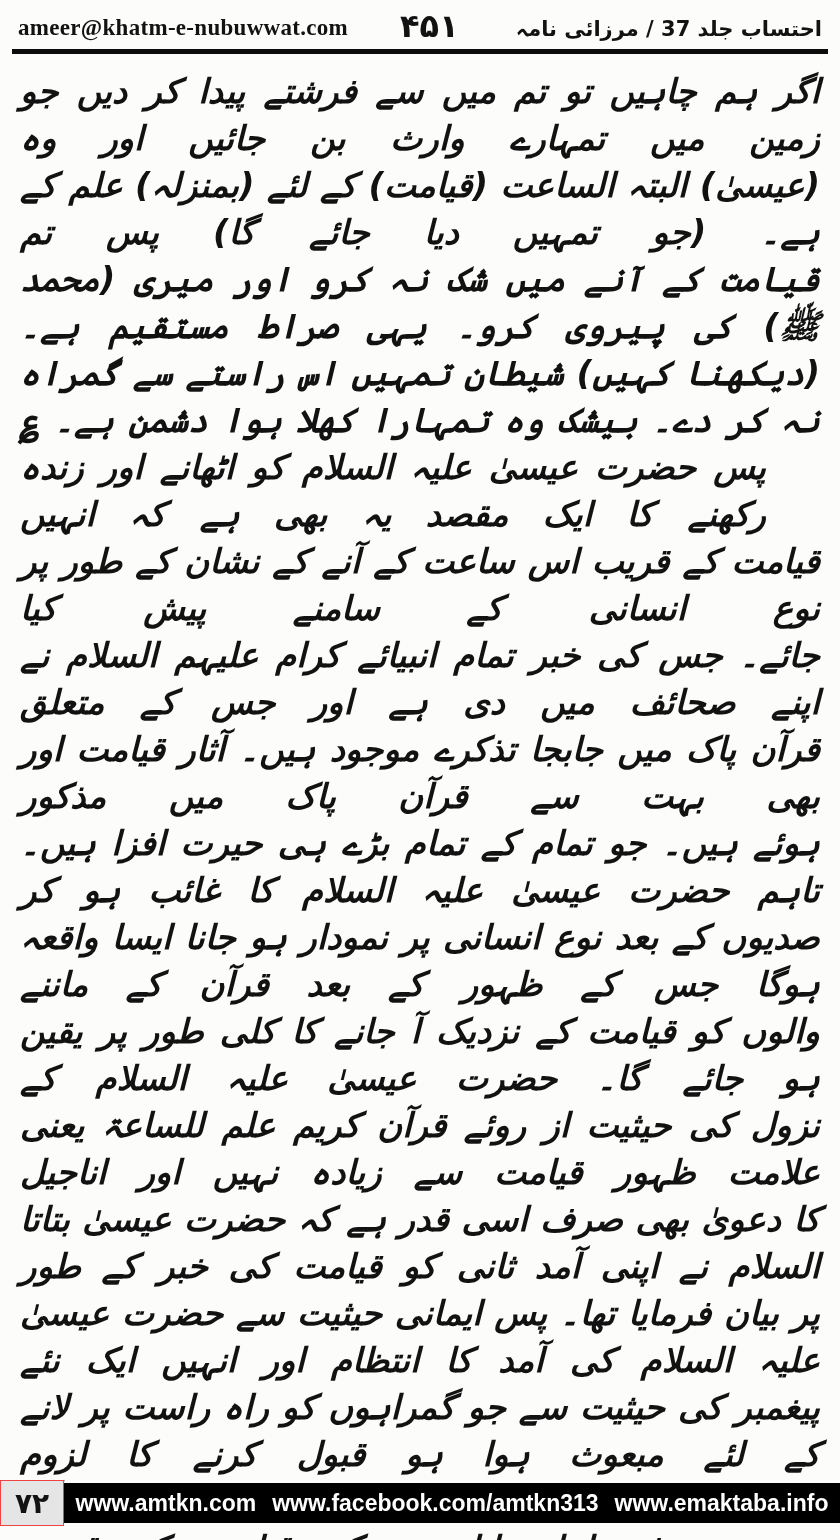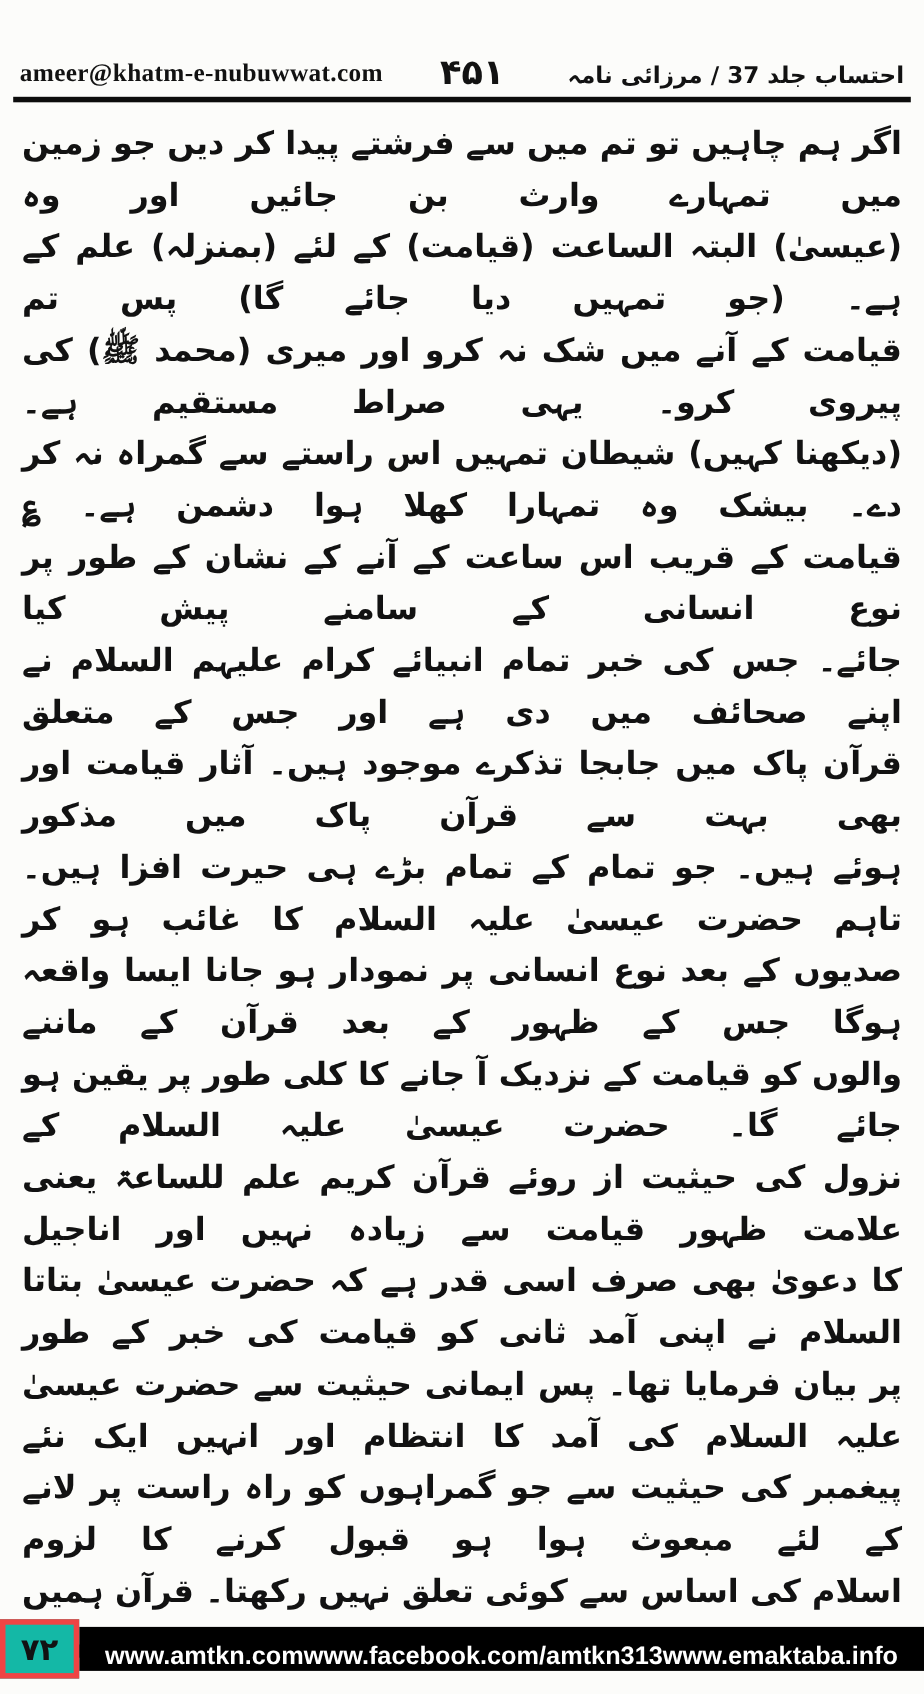--- a/index.html
+++ b/index.html
@@ -19,7 +19,6 @@
     display: flex;
     align-items: flex-end;
     padding: 12px 18px 4px 18px;
-    margin-top: 39px;
   }
   .email {
     font-family: "Liberation Serif", serif;

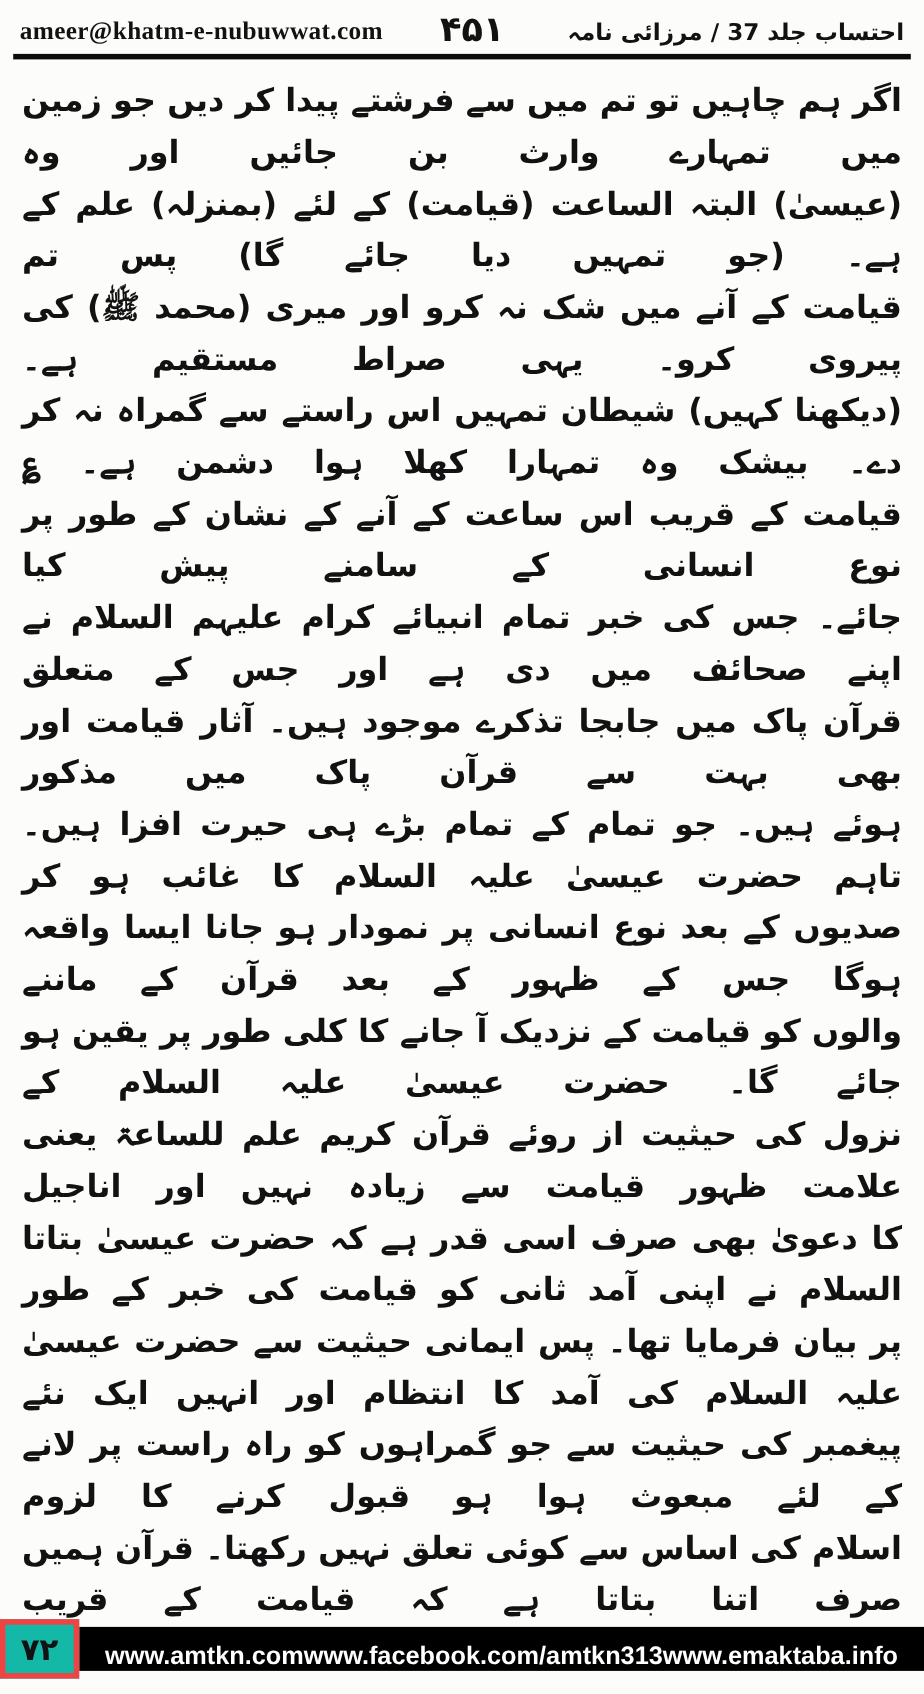--- a/index.html
+++ b/index.html
@@ -49,11 +49,12 @@
     padding: 8px 20px 0 20px;
   }
   .line {
-    font-size: 29px;
+    font-size: 34px;
     font-weight: 700;
     line-height: 47px;
     text-align: justify;
     text-align-last: justify;
+    font-style: italic;
   }
   .line.indent { padding-right: 54px; }
   

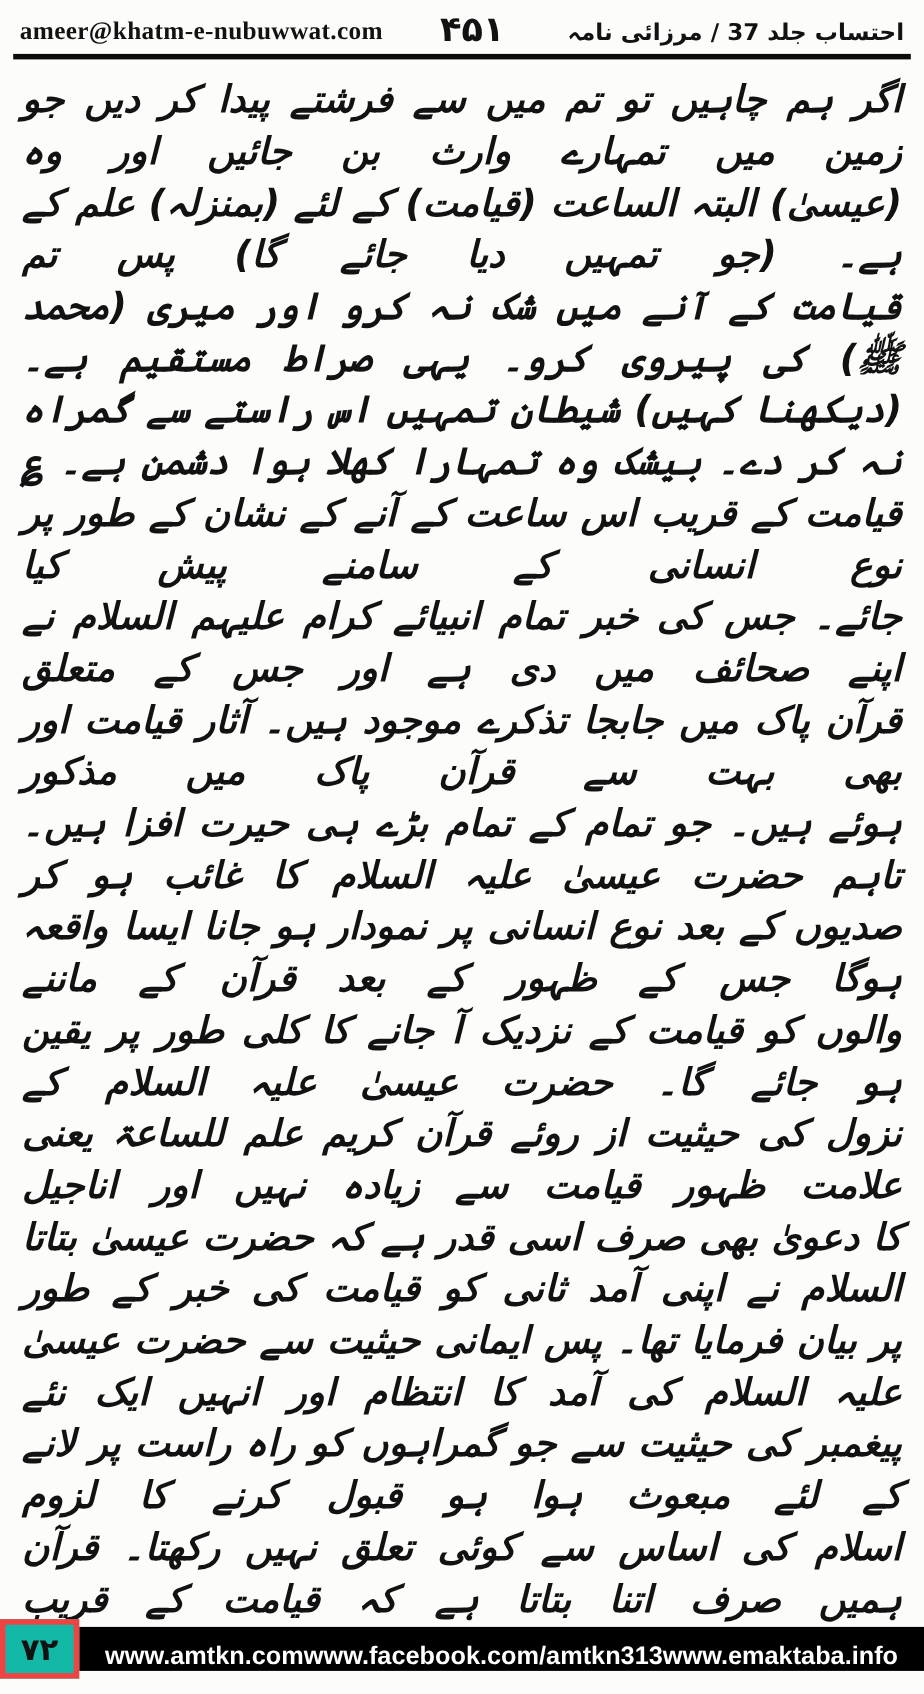--- a/index.html
+++ b/index.html
@@ -112,6 +112,7 @@
     <div class="line">(عیسیٰ) البتہ الساعت (قیامت) کے لئے (بمنزلہ) علم کے ہے۔ (جو تمہیں دیا جائے گا) پس تم</div>
     <div class="line">قیامت کے آنے میں شک نہ کرو اور میری (محمد ﷺ) کی پیروی کرو۔ یہی صراط مستقیم ہے۔</div>
     <div class="line">(دیکھنا کہیں) شیطان تمہیں اس راستے سے گمراہ نہ کر دے۔ بیشک وہ تمہارا کھلا ہوا دشمن ہے۔ ؏</div>
+    <div class="line indent">پس حضرت عیسیٰ علیہ السلام کو اٹھانے اور زندہ رکھنے کا ایک مقصد یہ بھی ہے کہ انہیں</div>
     <div class="line">قیامت کے قریب اس ساعت کے آنے کے نشان کے طور پر نوع انسانی کے سامنے پیش کیا</div>
     <div class="line">جائے۔ جس کی خبر تمام انبیائے کرام علیہم السلام نے اپنے صحائف میں دی ہے اور جس کے متعلق</div>
     <div class="line">قرآن پاک میں جابجا تذکرے موجود ہیں۔ آثار قیامت اور بھی بہت سے قرآن پاک میں مذکور</div>

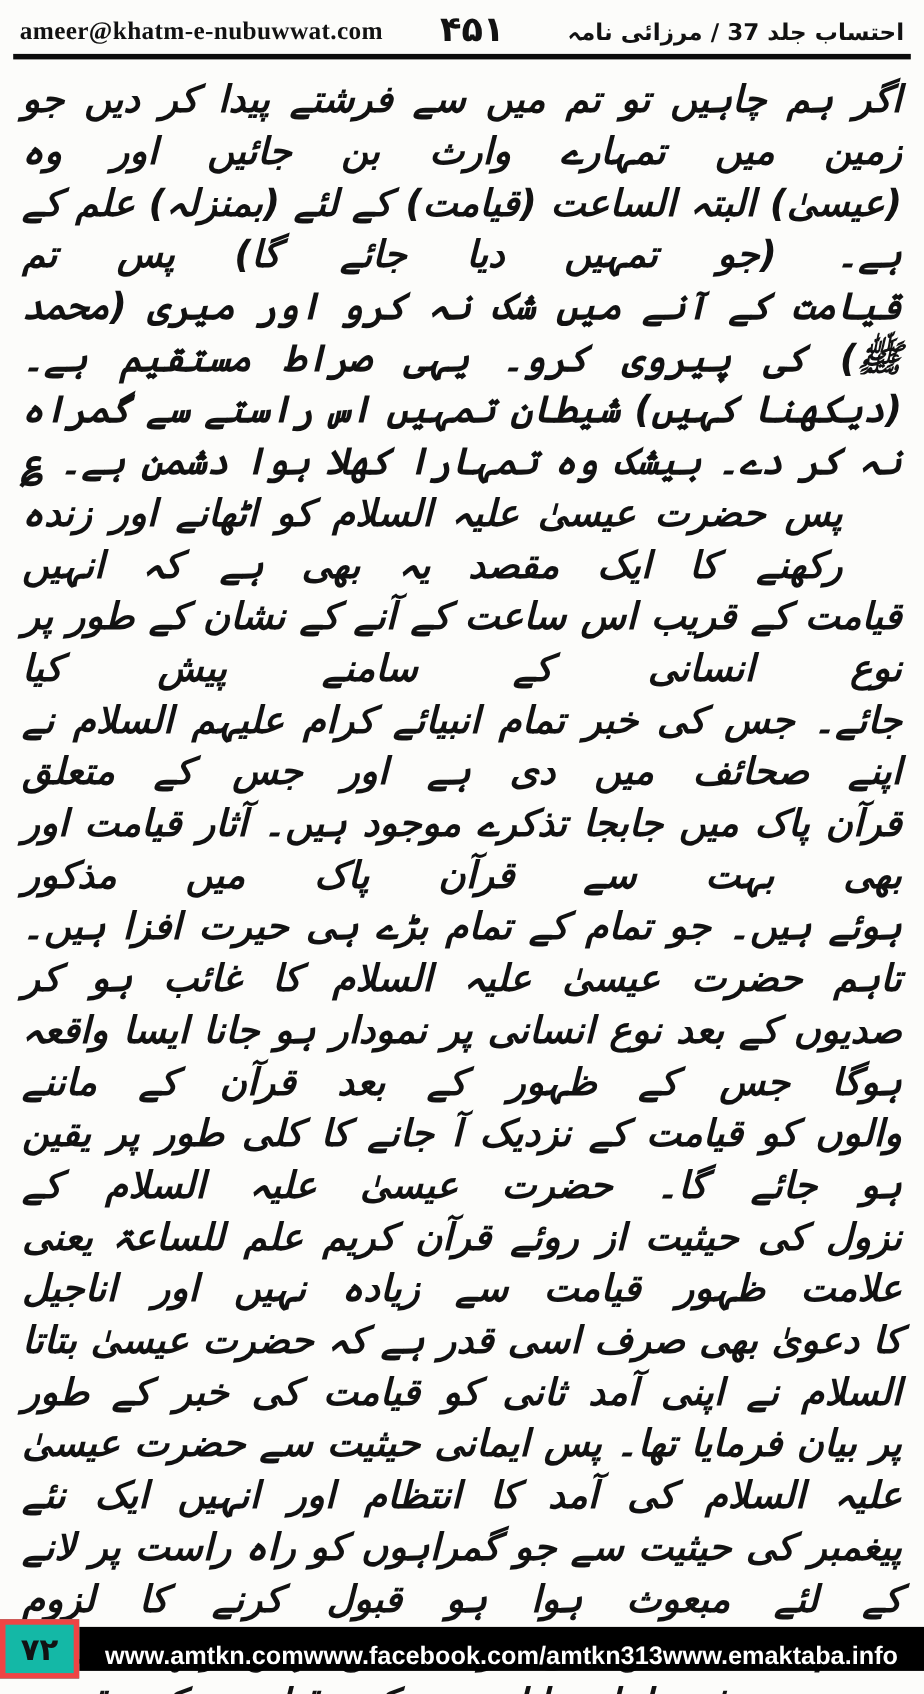--- a/index.html
+++ b/index.html
@@ -69,8 +69,8 @@
   .footer-pagebox {
     width: 62px;
     height: 44px;
-    background: #14b8a6;
-    border: 5px solid #ef4444;
+    background: #e5e5e5;
+    border: 1px solid #ef4444;
     display: flex;
     align-items: center;
     justify-content: center;

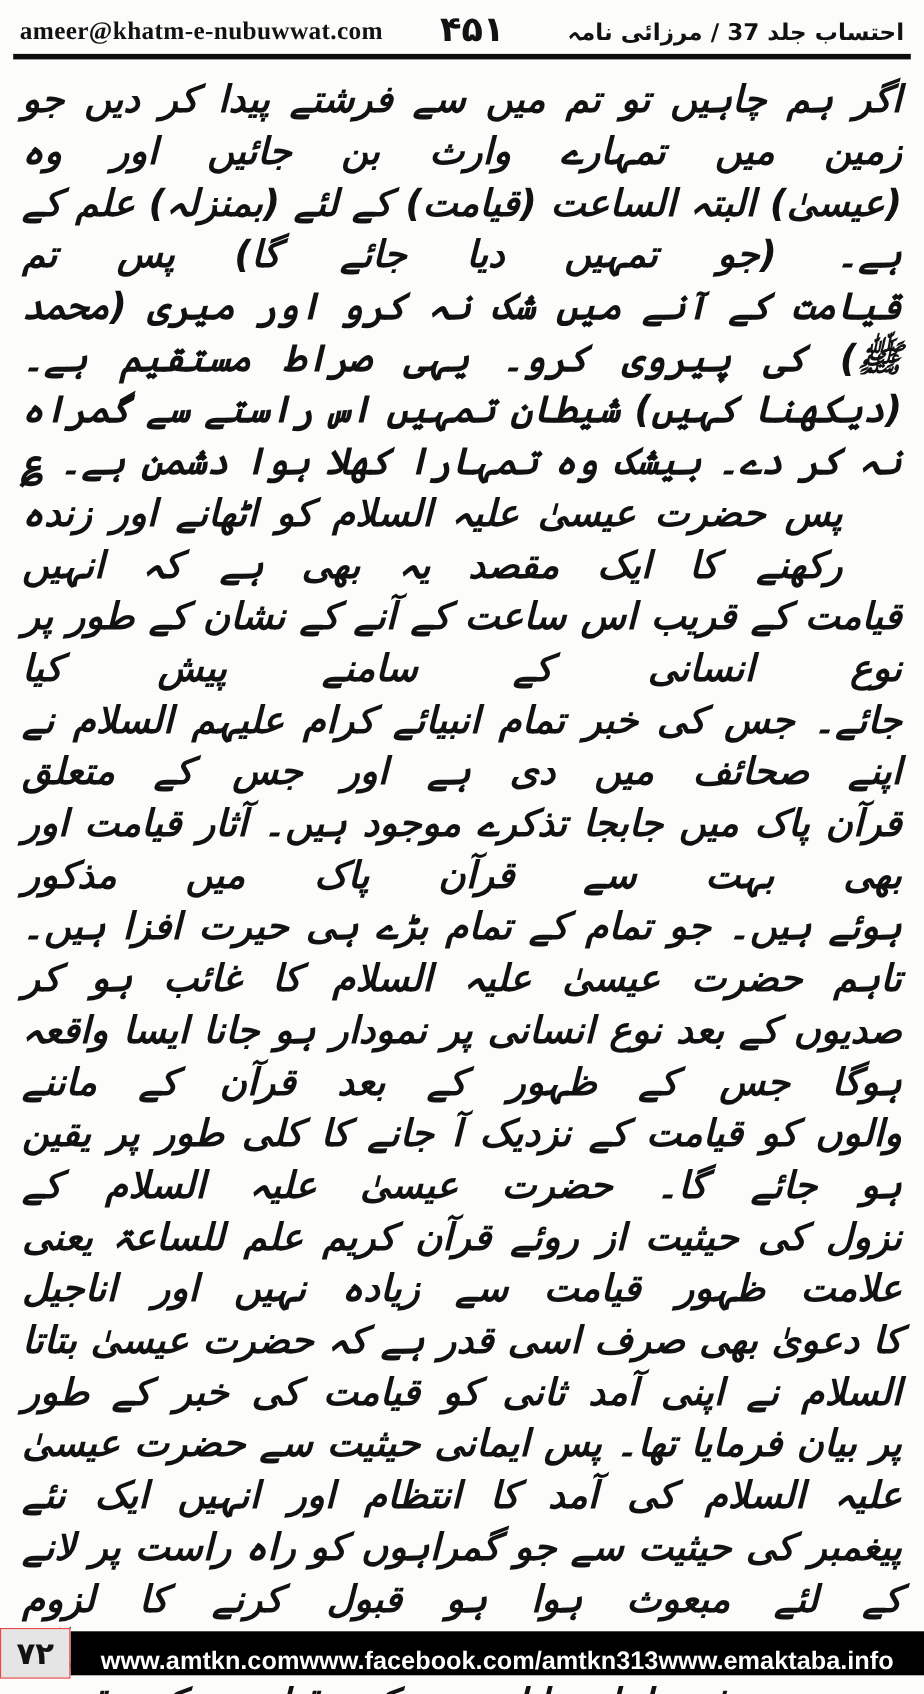--- a/index.html
+++ b/index.html
@@ -86,8 +86,9 @@
     background: #000000;
     color: #ffffff;
     display: flex;
-    align-items: flex-end;
+    align-items: center;
     justify-content: center;
+    gap: 16px;
     font-family: "Liberation Sans", sans-serif;
     font-size: 23px;
     font-weight: 700;

